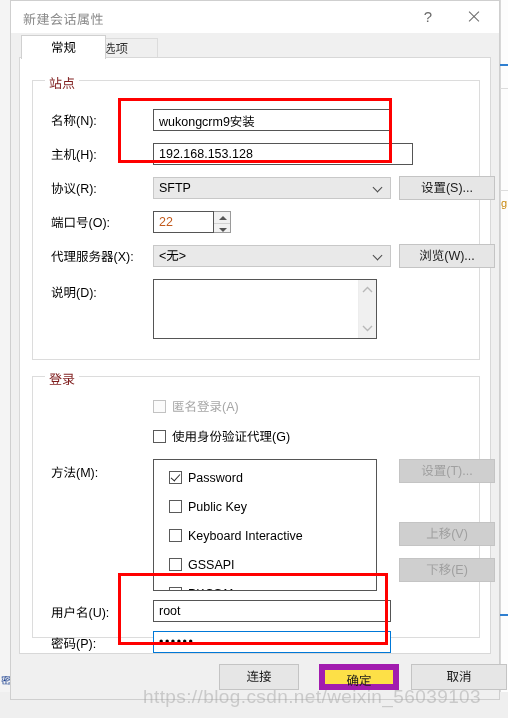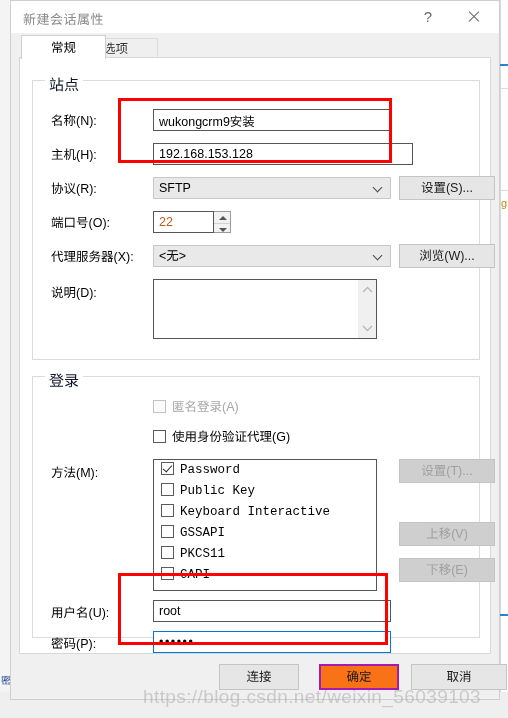--- a/index.html
+++ b/index.html
@@ -175,8 +175,8 @@
     left: 12px;
     padding: 0 4px;
     background: #ffffff;
-    font-size: 15px;
-    color: #0f172a;
+    font-size: 13px;
+    color: #7f1d1d;
     white-space: nowrap;
   }
   #group-site  { left: 12px; top: 22px;  width: 448px; height: 280px; }

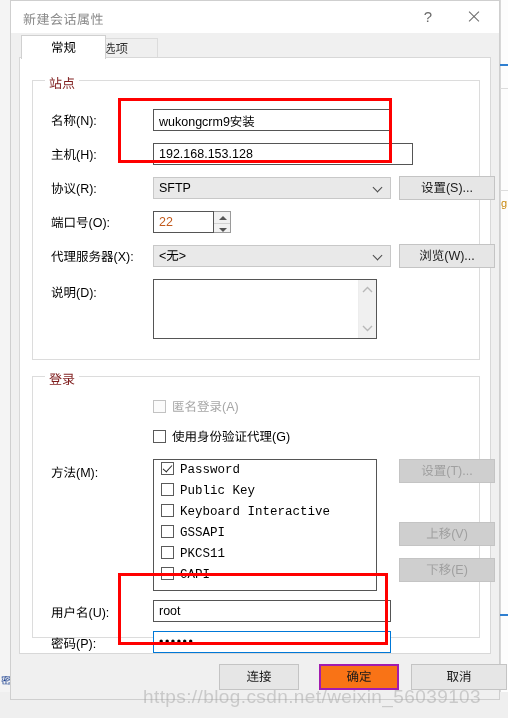--- a/index.html
+++ b/index.html
@@ -355,7 +355,7 @@
     background: #fff;
     overflow: hidden;
   }
-  .listbox .cbx { position: relative; display: block; margin: 0; padding: 0 0 0 7px; height: 21px; line-height: 21px; font-family: Liberation Mono, monospace; }
+  .listbox .cbx { position: relative; display: block; margin: 8px; padding: 0 0 0 7px; height: 21px; line-height: 21px; }
   .listbox .cbx .box { vertical-align: -2px; }
 
   

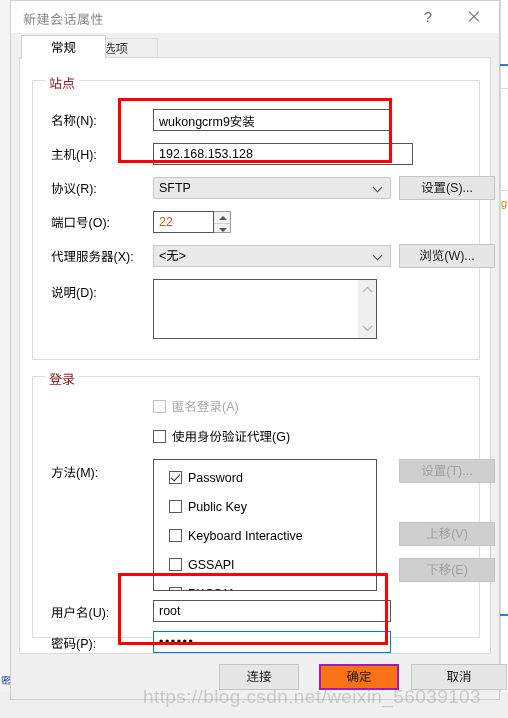--- a/index.html
+++ b/index.html
@@ -257,8 +257,8 @@
     border-color: #c4c4c4;
   }
   .btn.default {
-    background: #f97316;
-    border: 2px solid #a21caf;
+    background: #fde047;
+    border: 6px solid #a21caf;
     line-height: 20px;
   }
 

